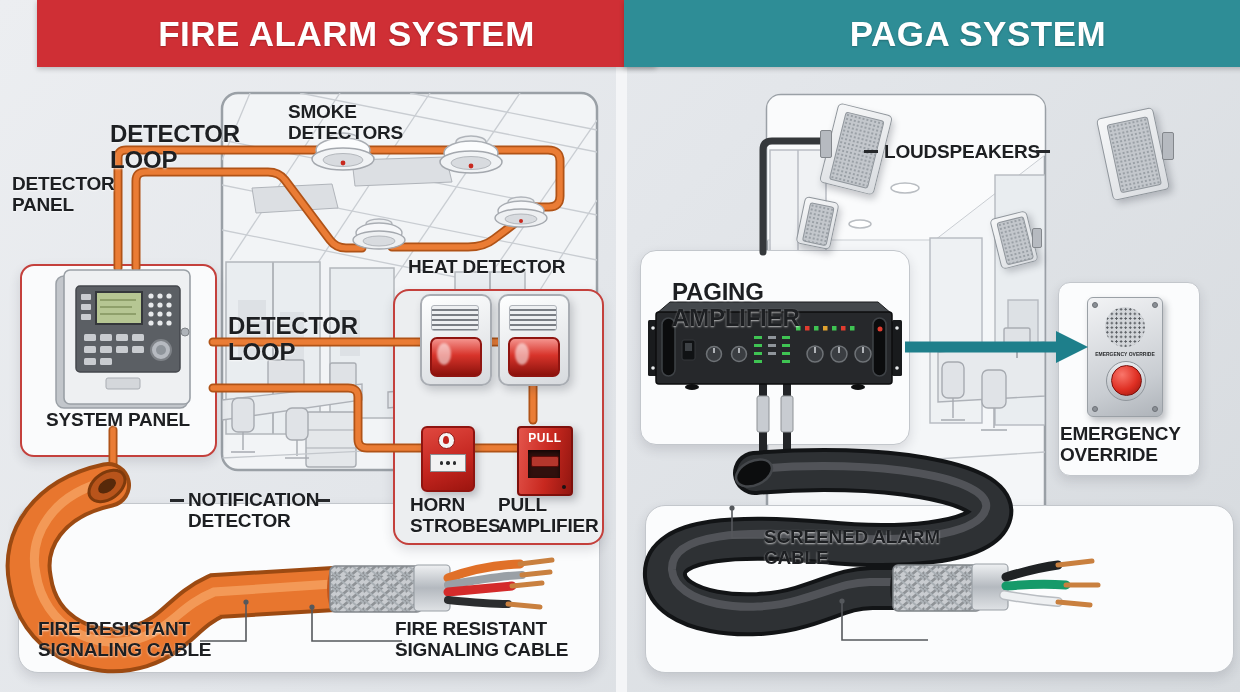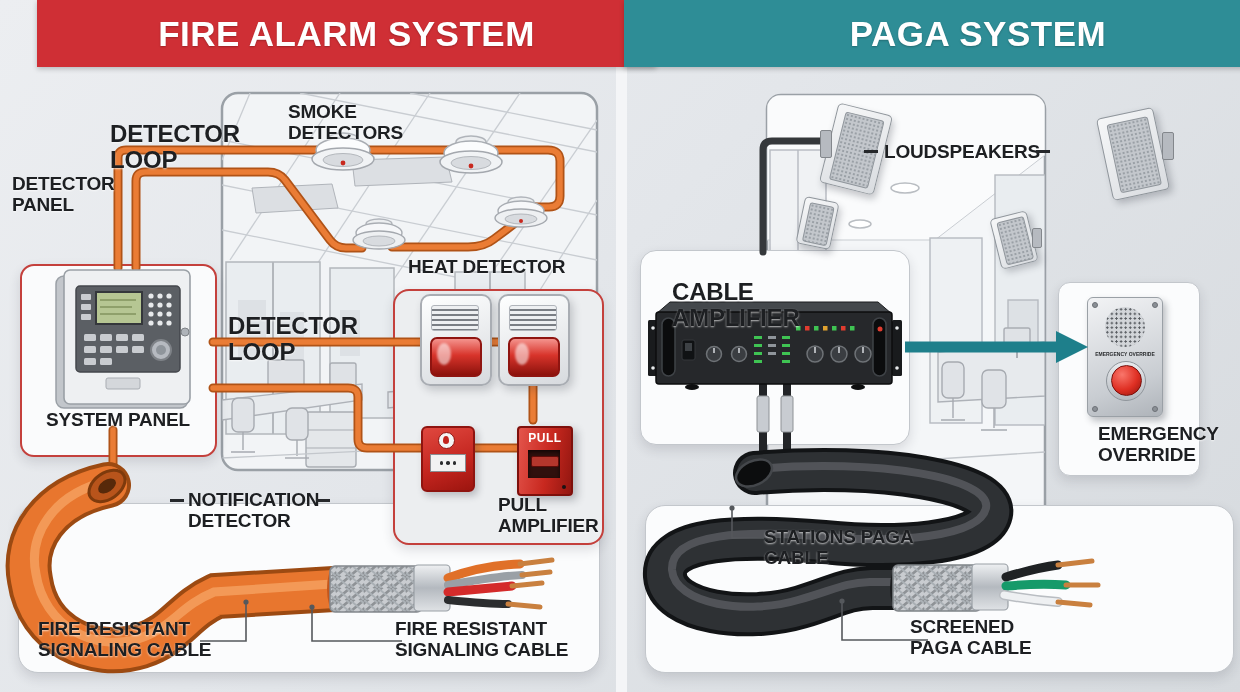--- a/index.html
+++ b/index.html
@@ -487,7 +487,7 @@
   <div class="lbl" style="left:884px;top:142px;width:148px">LOUDSPEAKERS</div>
   <div class="dash" style="left:864px;top:150px"></div>
   <div class="dash" style="left:1036px;top:150px"></div>
-  <div class="lbl big" style="left:672px;top:279px;width:210px">CABLE AMPLIFIER</div>
+  <div class="lbl big" style="left:672px;top:279px;width:210px">PAGING AMPLIFIER</div>
   <div class="lbl" style="left:1098px;top:424px;width:136px">
     <span>EMERGENCY</span><br><span>OVERRIDE</span>
   </div>

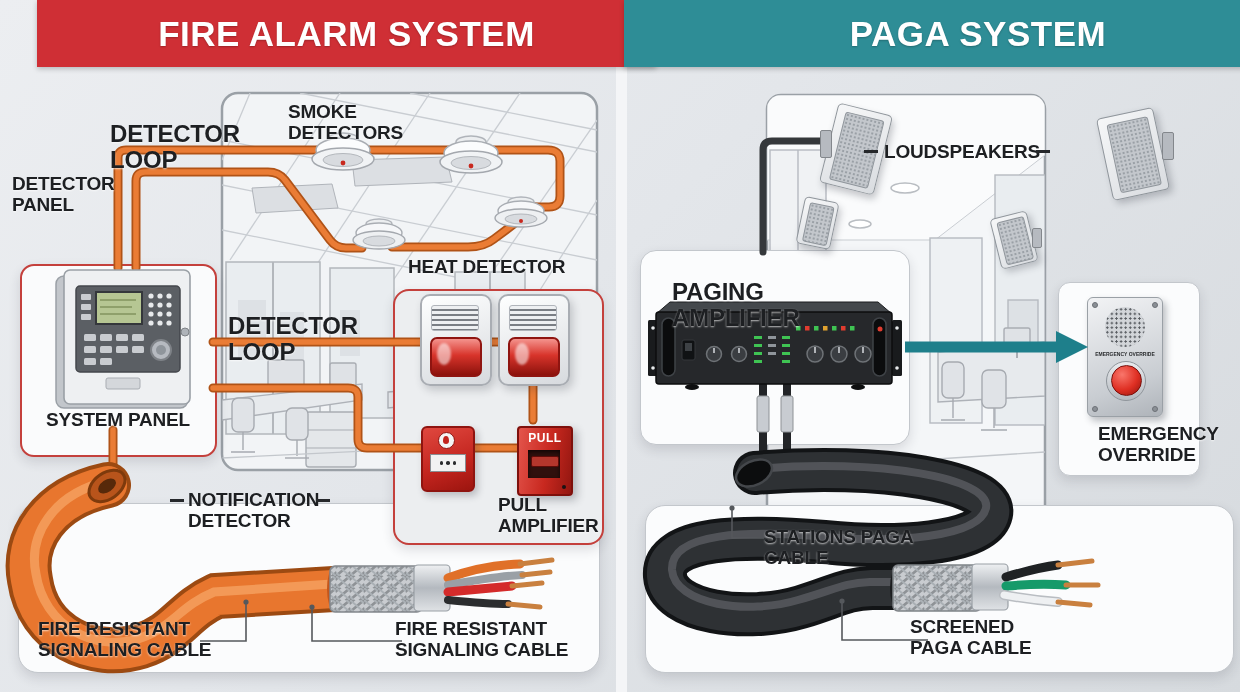--- a/index.html
+++ b/index.html
@@ -488,7 +488,7 @@
   <div class="dash" style="left:864px;top:150px"></div>
   <div class="dash" style="left:1036px;top:150px"></div>
   <div class="lbl big" style="left:672px;top:279px;width:210px">PAGING AMPLIFIER</div>
-  <div class="lbl" style="left:1098px;top:424px;width:136px">
+  <div class="lbl" style="left:1060px;top:424px;width:136px">
     <span>EMERGENCY</span><br><span>OVERRIDE</span>
   </div>
   <div class="lbl" style="left:764px;top:527px;width:200px">STATIONS PAGA CABLE</div>

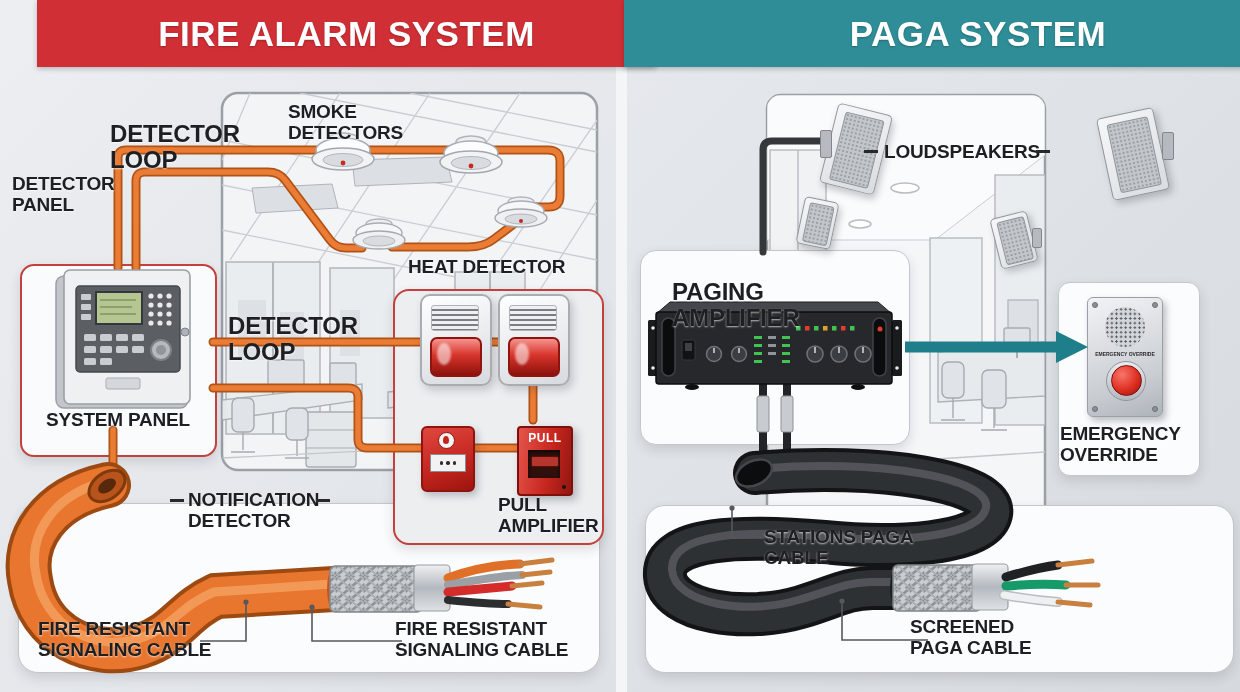--- a/index.html
+++ b/index.html
@@ -474,6 +474,9 @@
   </div>
   <div class="dash" style="left:170px;top:499px"></div>
   <div class="dash" style="left:316px;top:499px"></div>
+  <div class="lbl" style="left:410px;top:495px;width:94px">
+    <span>HORN</span><br><span>STROBES</span>
+  </div>
   <div class="lbl" style="left:498px;top:495px;width:92px">
     <span>PULL</span><br><span>AMPLIFIER</span>
   </div>

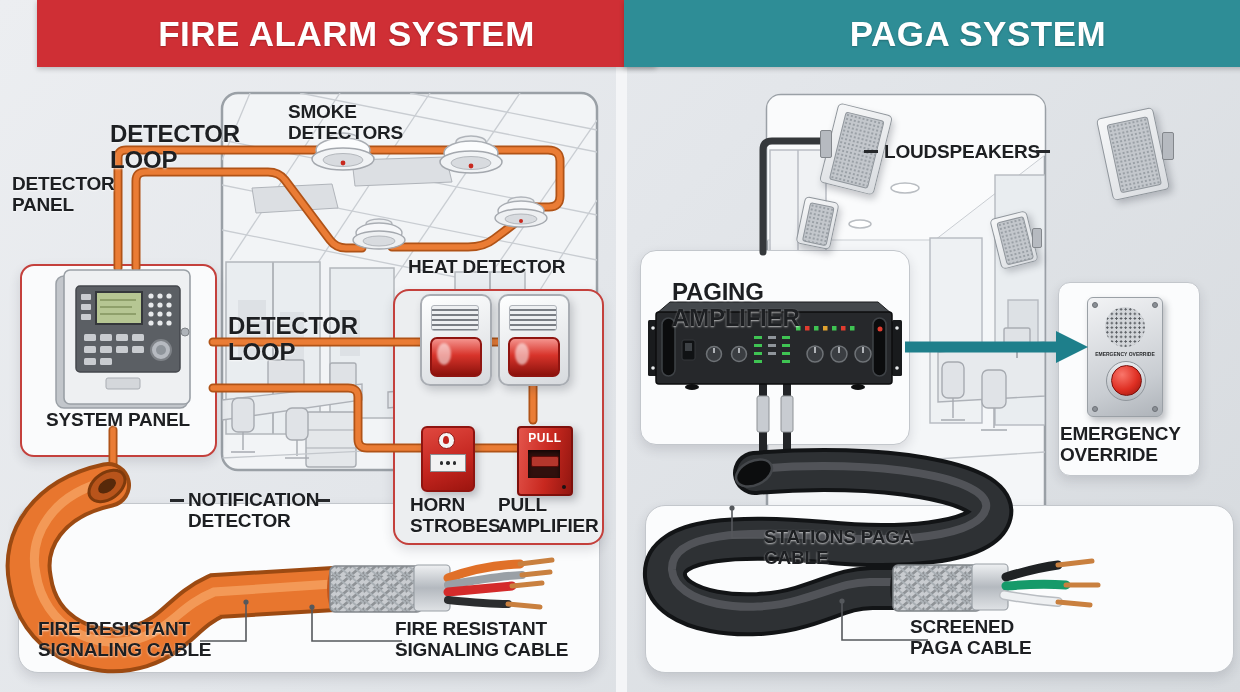--- a/index.html
+++ b/index.html
@@ -494,7 +494,7 @@
   <div class="lbl" style="left:1060px;top:424px;width:136px">
     <span>EMERGENCY</span><br><span>OVERRIDE</span>
   </div>
-  <div class="lbl" style="left:764px;top:527px;width:200px">STATIONS PAGA CABLE</div>
+  <div class="lbl" style="left:764px;top:527px;width:200px">SCREENED ALARM CABLE</div>
   <div class="lbl" style="left:910px;top:617px;width:152px">
     <span>SCREENED</span><br><span>PAGA CABLE</span>
   </div>

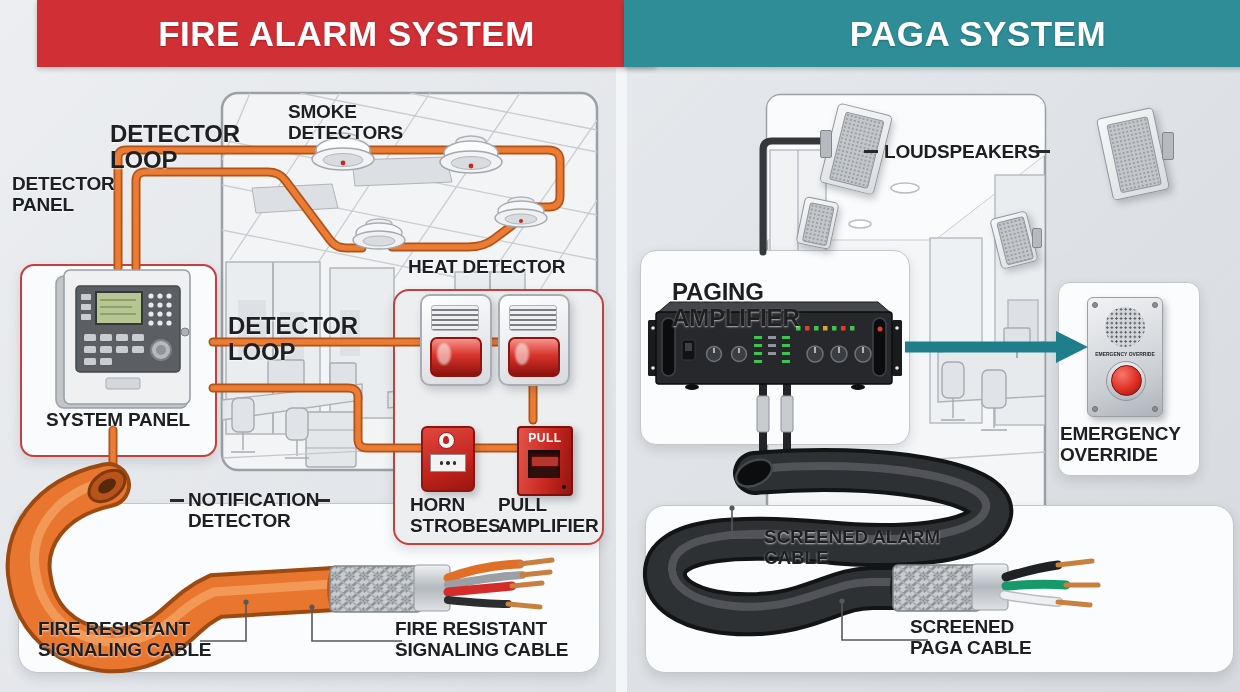--- a/index.html
+++ b/index.html
@@ -495,9 +495,6 @@
     <span>EMERGENCY</span><br><span>OVERRIDE</span>
   </div>
   <div class="lbl" style="left:764px;top:527px;width:200px">SCREENED ALARM CABLE</div>
-  <div class="lbl" style="left:910px;top:617px;width:152px">
-    <span>SCREENED</span><br><span>PAGA CABLE</span>
-  </div>
 
 </div>
 

